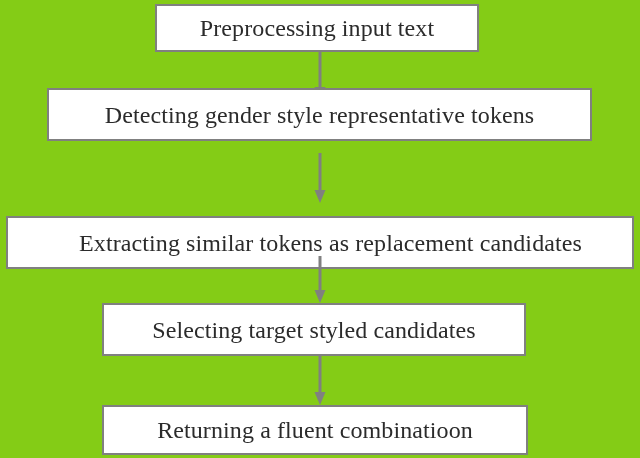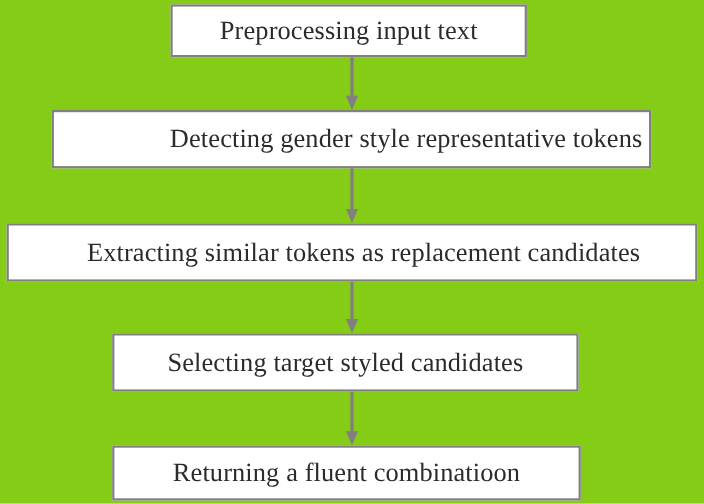--- a/index.html
+++ b/index.html
@@ -60,7 +60,7 @@
     </svg>
   </div>
 
-  <div class="node" style="left:47px; top:100px; width:545px; height:53px;justify-content:flex-end;">
+  <div class="node" style="left:47px; top:88px; width:545px; height:53px;">
     <span class="node-label">Detecting gender style representative tokens</span>
   </div>
 

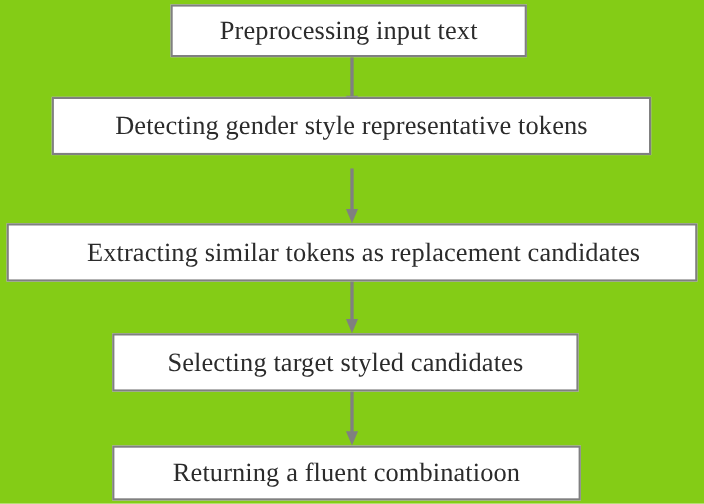--- a/index.html
+++ b/index.html
@@ -71,7 +71,7 @@
     </svg>
   </div>
 
-  <div class="node" style="left:6px; top:203px; width:628px; height:53px;padding-left:21px;">
+  <div class="node" style="left:6px; top:216px; width:628px; height:53px;padding-left:21px;">
     <span class="node-label">Extracting similar tokens as replacement candidates</span>
   </div>
 

